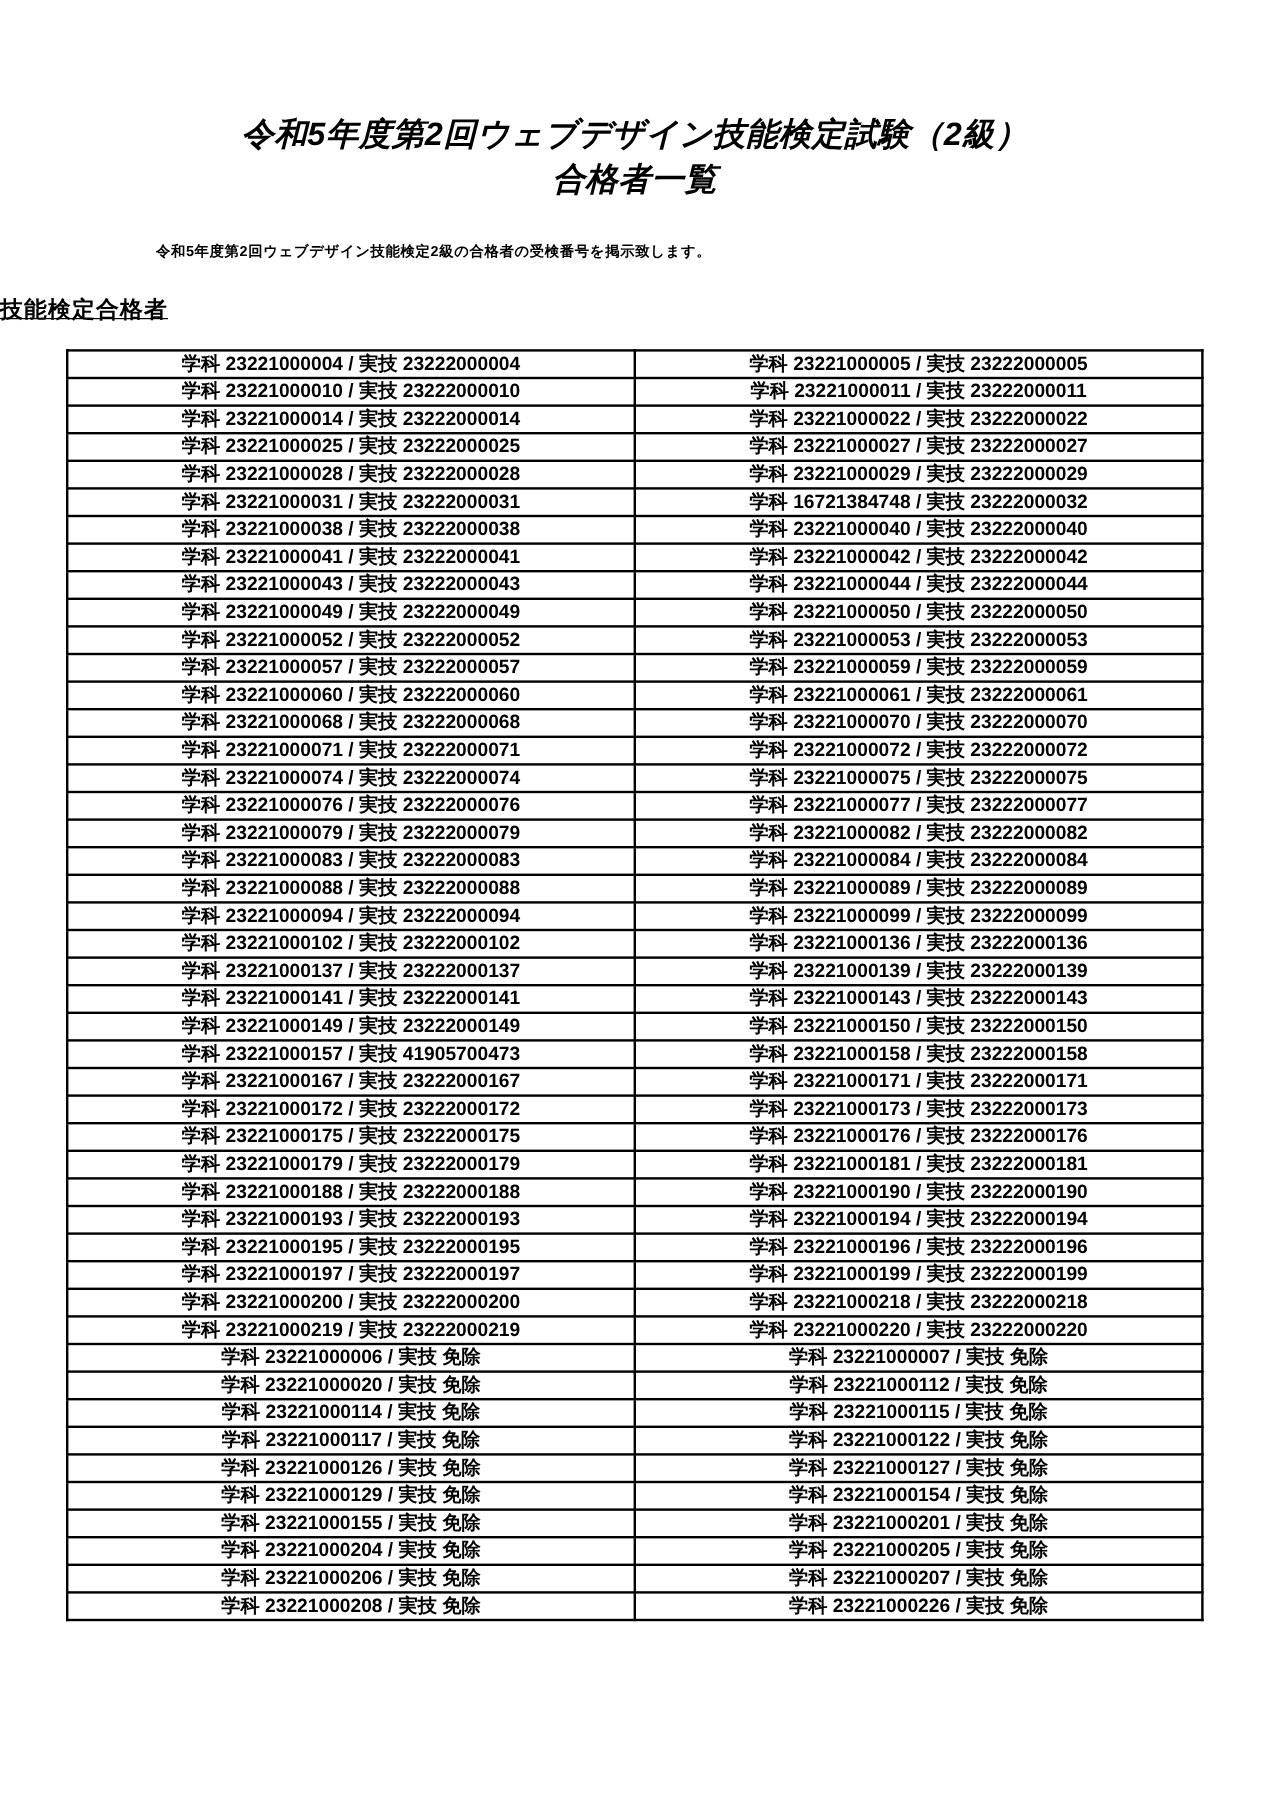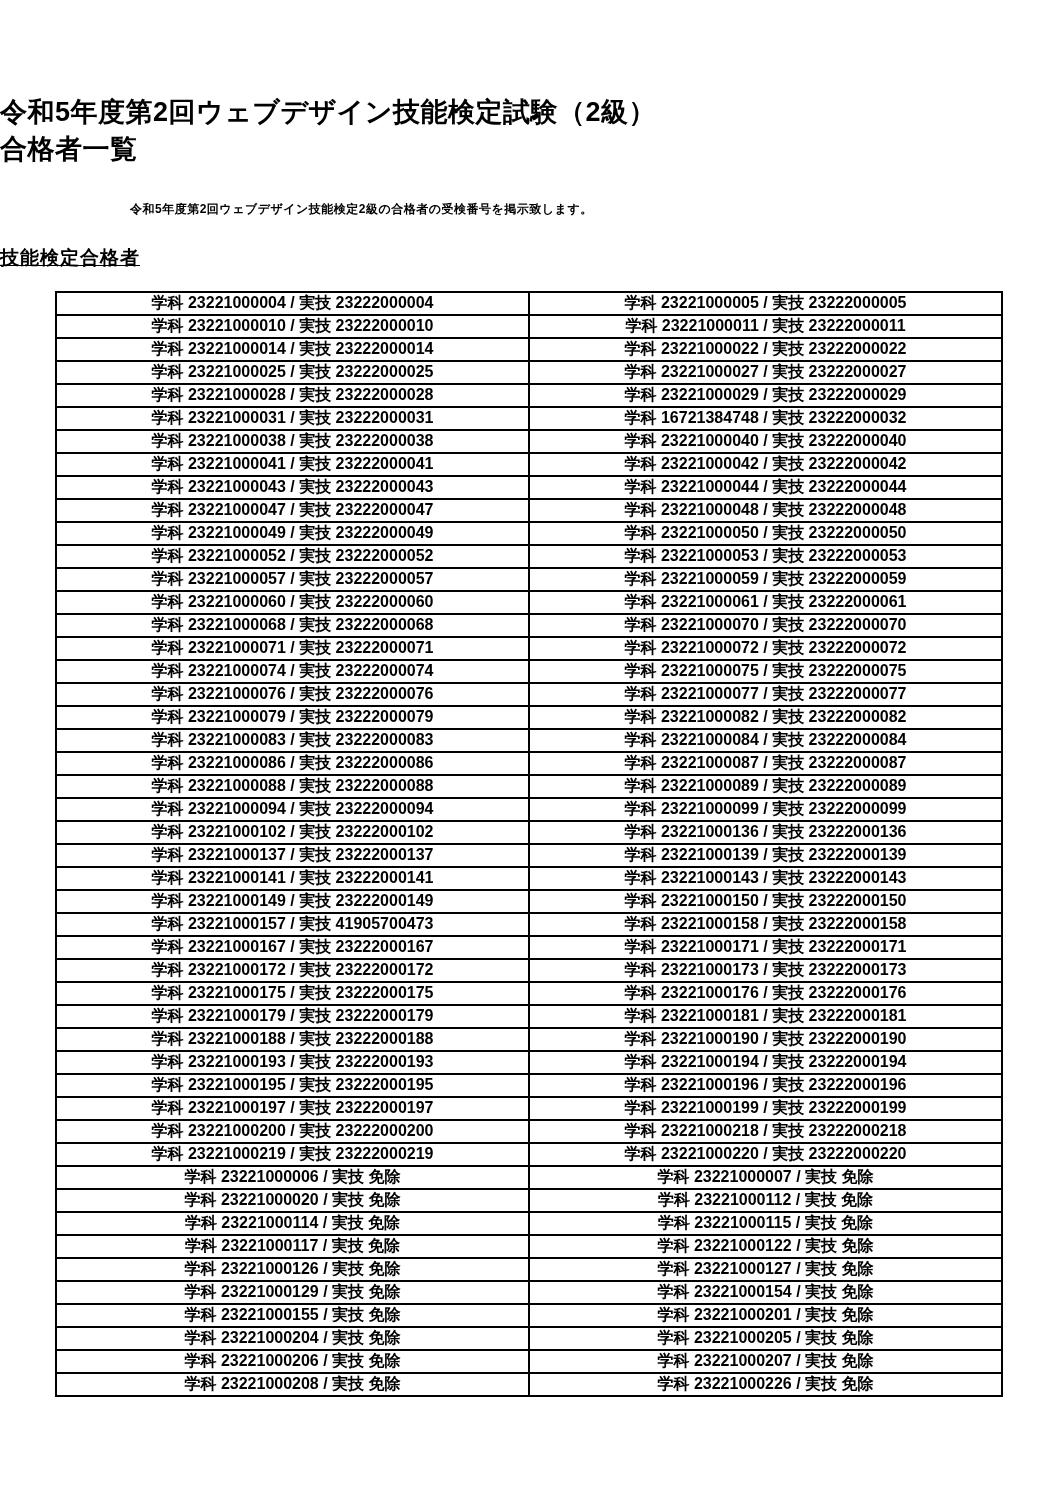--- a/index.html
+++ b/index.html
@@ -17,11 +17,12 @@
   }
   .doc-title {
     margin: 94px 0 0 0;
-    text-align: left;
+    text-align: center;
     font-size: 27px;
     line-height: 37px;
     font-weight: bold;
     letter-spacing: 0.5px;
+    font-style: italic;
   }
   .intro {
     margin: 33px 0 0 130px;

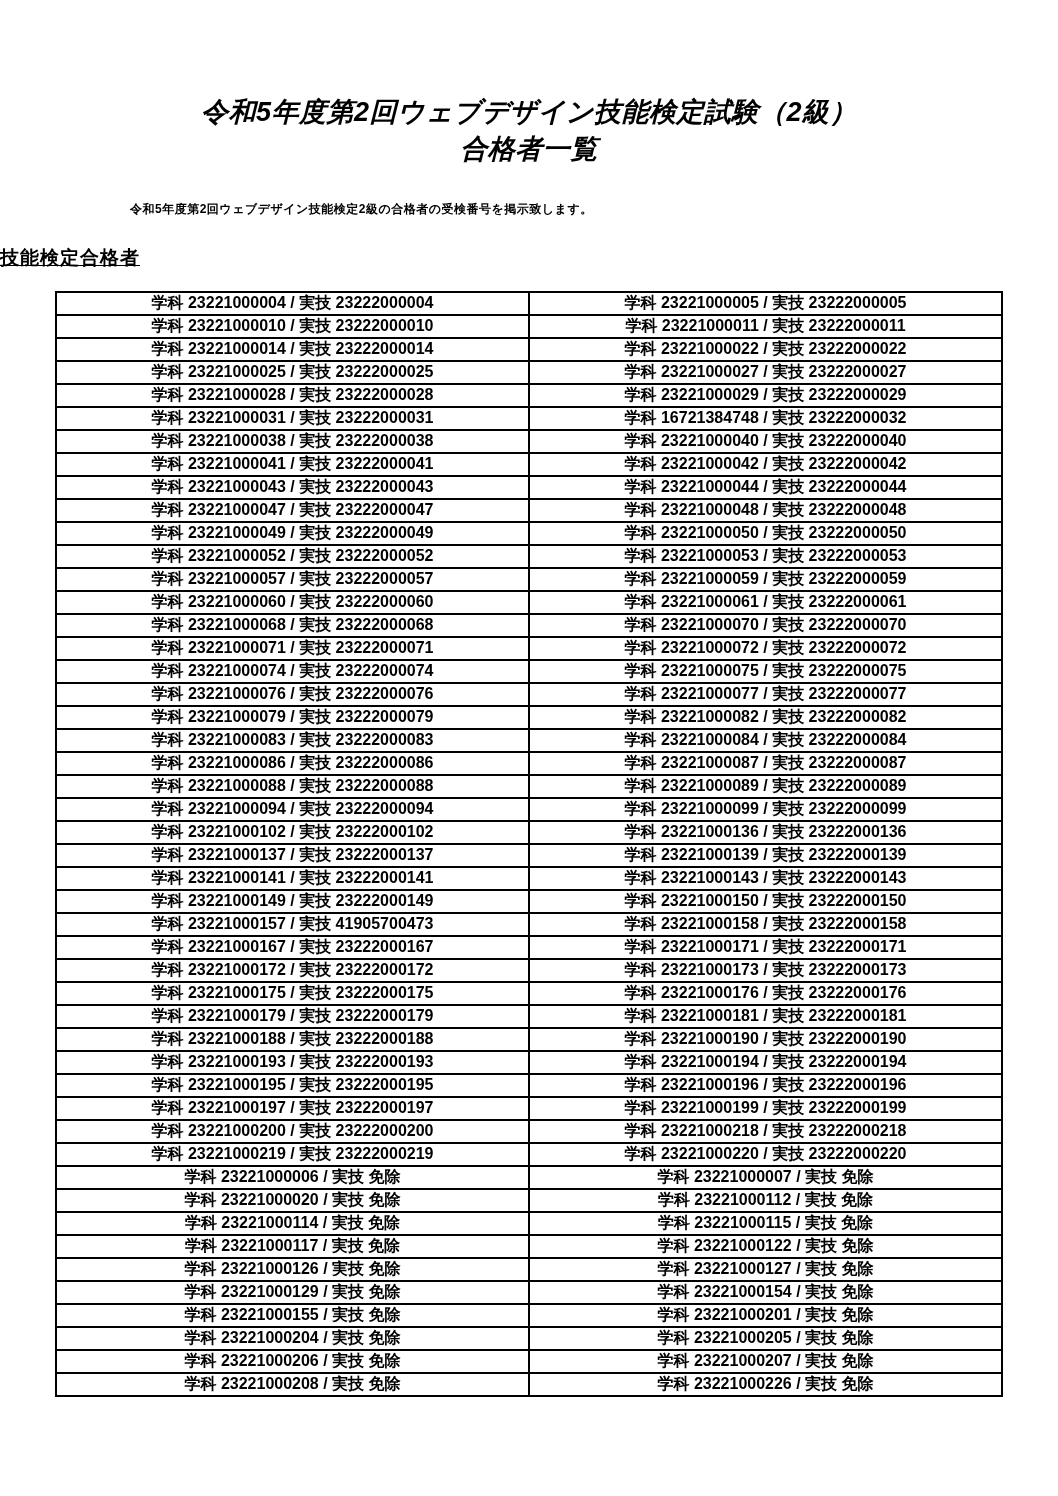--- a/index.html
+++ b/index.html
@@ -107,10 +107,6 @@
         <td>学科 23221000044 / 実技 23222000044</td>
       </tr>
       <tr>
-        <td>学科 23221000047 / 実技 23222000047</td>
-        <td>学科 23221000048 / 実技 23222000048</td>
-      </tr>
-      <tr>
         <td>学科 23221000049 / 実技 23222000049</td>
         <td>学科 23221000050 / 実技 23222000050</td>
       </tr>

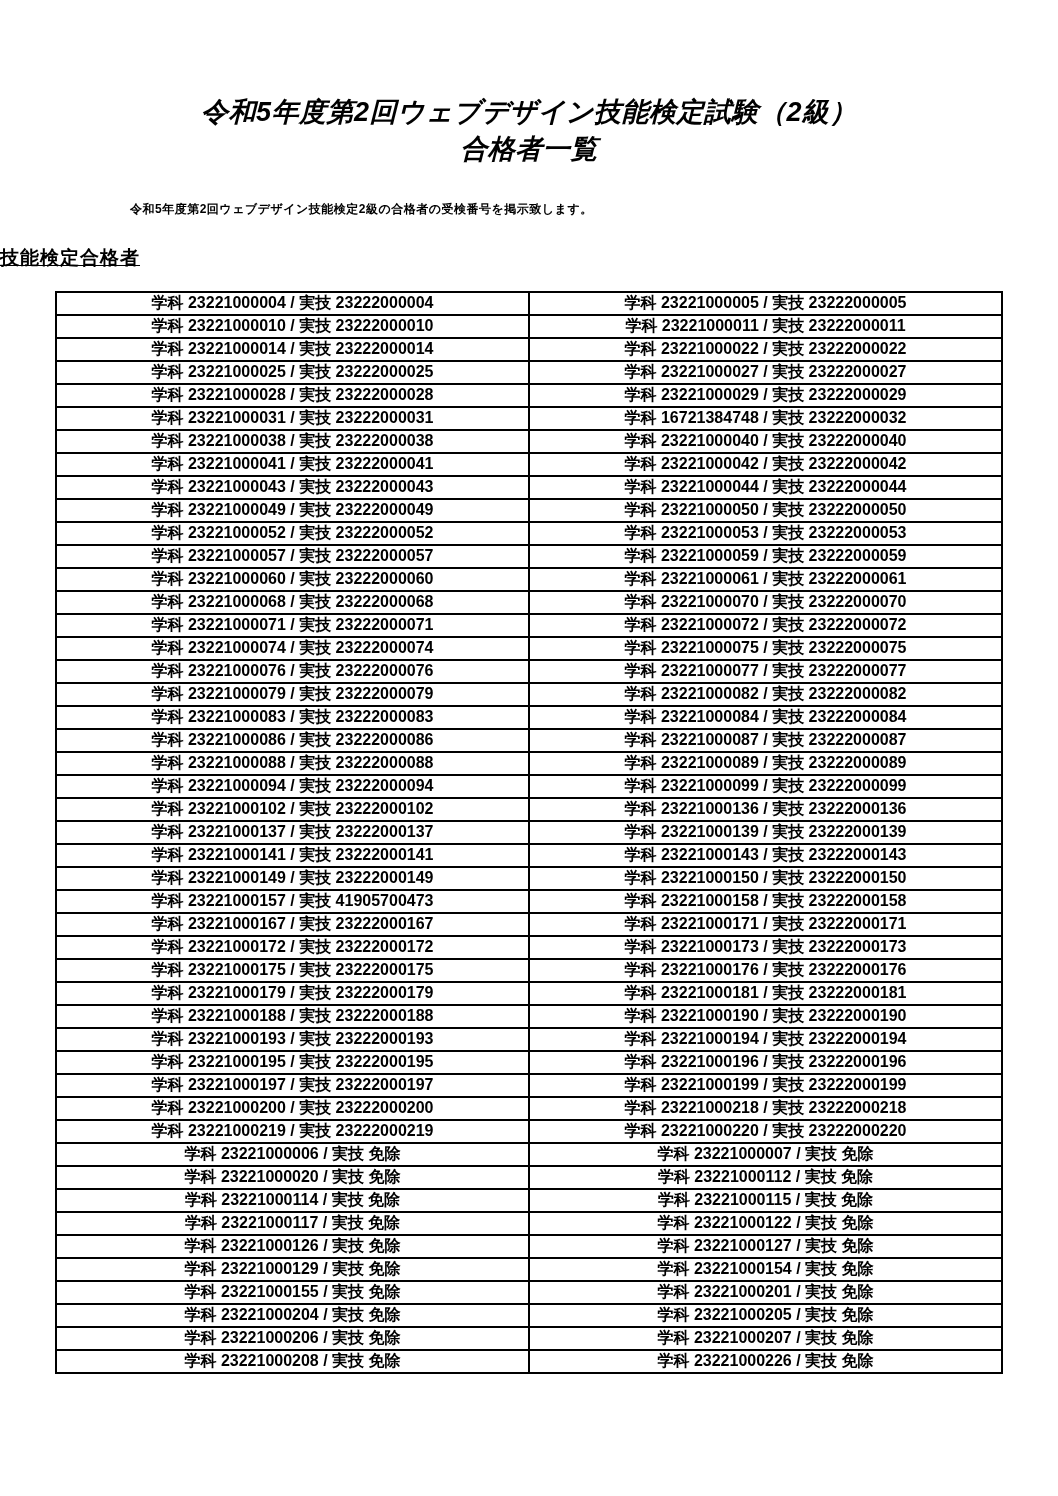--- a/index.html
+++ b/index.html
@@ -147,10 +147,6 @@
         <td>学科 23221000084 / 実技 23222000084</td>
       </tr>
       <tr>
-        <td>学科 23221000086 / 実技 23222000086</td>
-        <td>学科 23221000087 / 実技 23222000087</td>
-      </tr>
-      <tr>
         <td>学科 23221000088 / 実技 23222000088</td>
         <td>学科 23221000089 / 実技 23222000089</td>
       </tr>

